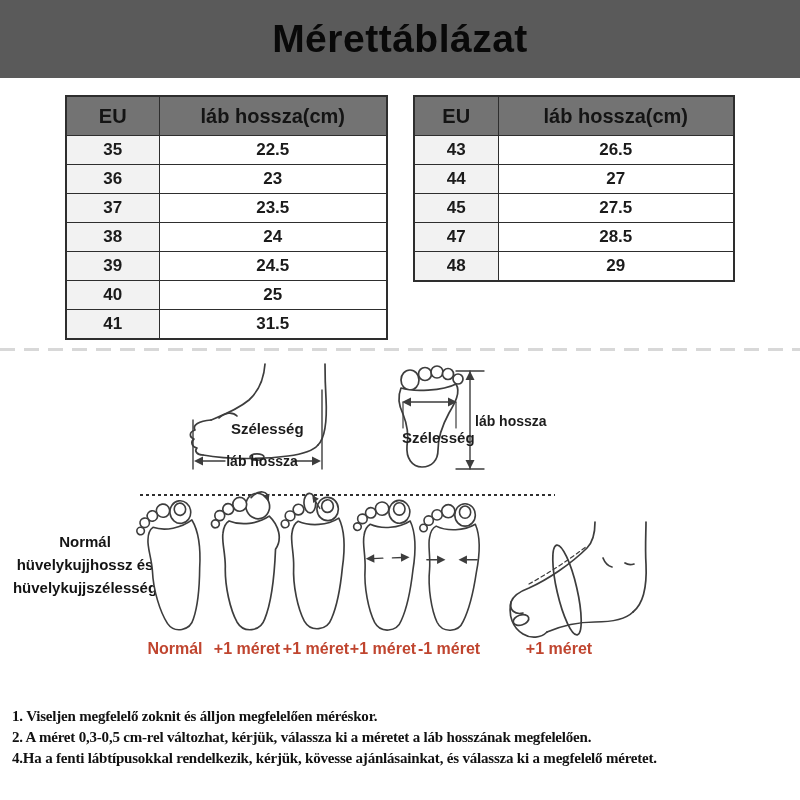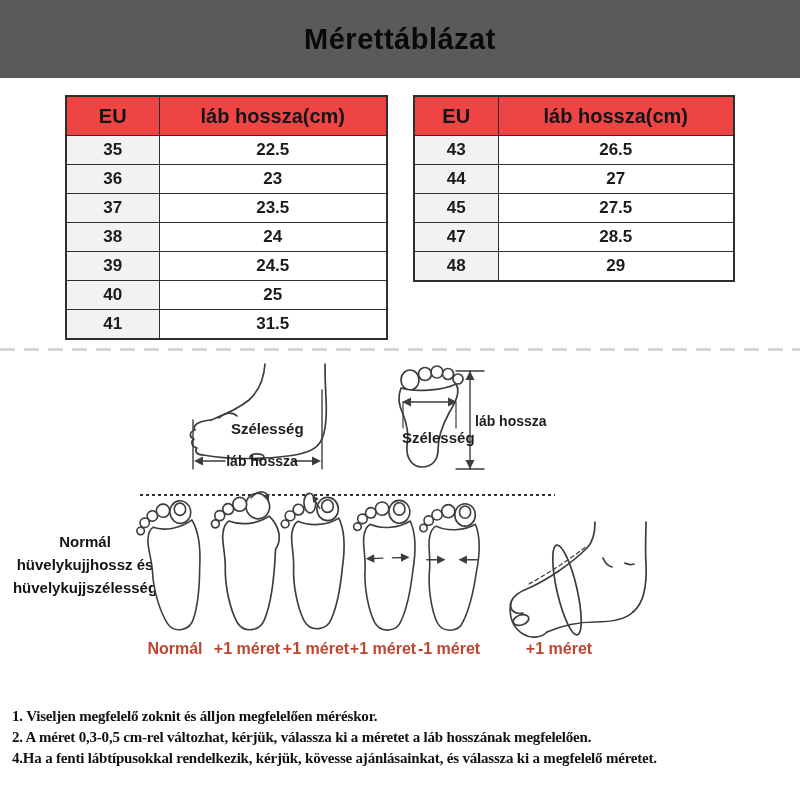--- a/index.html
+++ b/index.html
@@ -9,7 +9,7 @@
   
   .banner{position:absolute;left:0;top:0;width:800px;height:78px;background:#5a5a5a;
           display:flex;align-items:center;justify-content:center;}
-  .banner h1{margin:0;font-size:29px;font-weight:bold;color:#090909;letter-spacing:.5px;}
+  .banner h1{margin:0;font-size:39px;font-weight:bold;color:#090909;letter-spacing:.5px;}
 
   
   table.size{position:absolute;top:95px;border-collapse:collapse;table-layout:fixed;

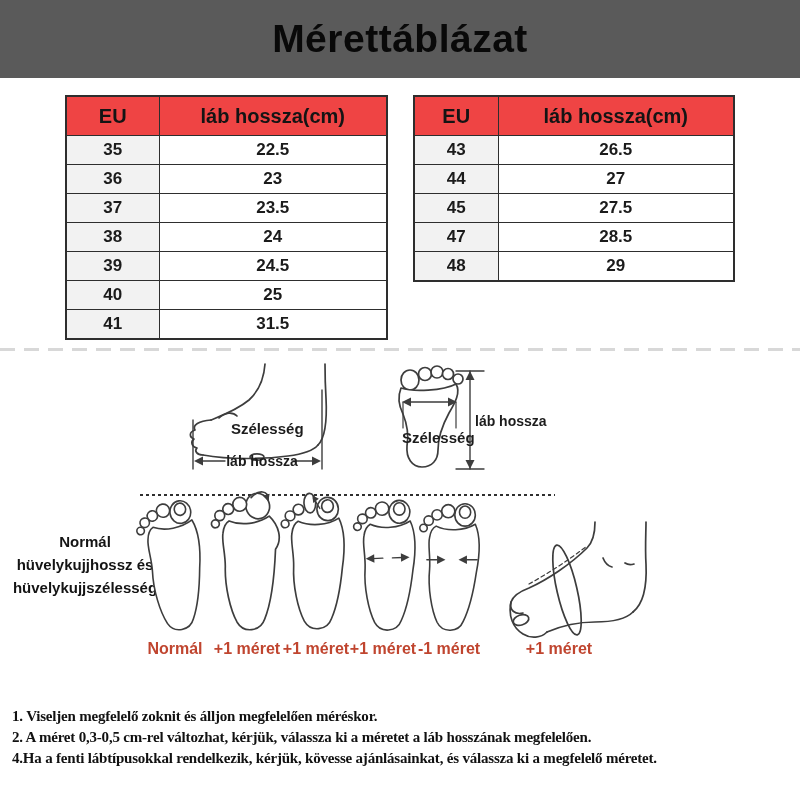--- a/index.html
+++ b/index.html
@@ -16,7 +16,7 @@
              border:2px solid #2e2e2e;background:#fff;}
   table.size th,table.size td{border:1px solid #2e2e2e;text-align:center;vertical-align:middle;
              font-weight:bold;padding:0;}
-  table.size th{height:38px;background:#ef4444;font-size:20px;color:#141414;}
+  table.size th{height:38px;background:#737373;font-size:20px;color:#141414;}
   table.size td{height:28px;font-size:17px;color:#1b1b1b;text-align:center;}
   table.size td.eu{background:#f2f2f2;}
   #table-left{left:65px;width:323px;}

